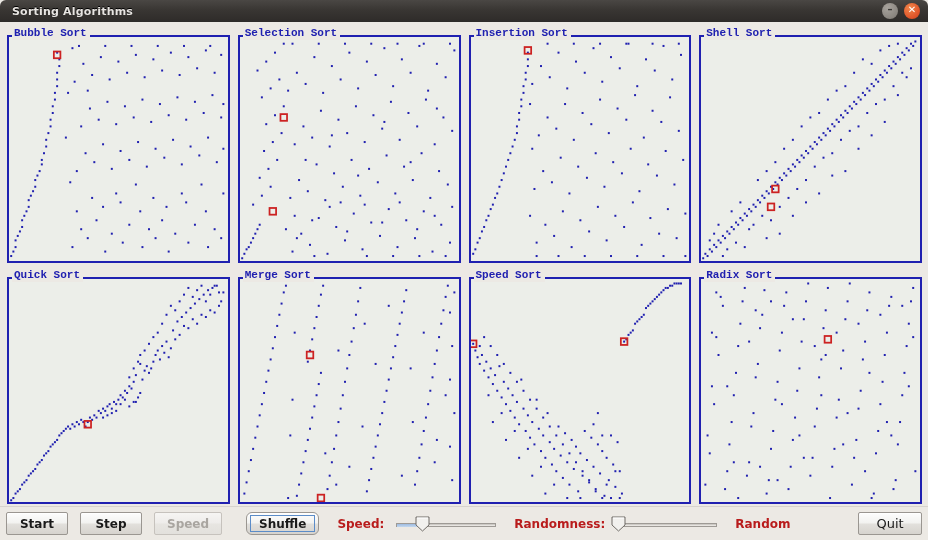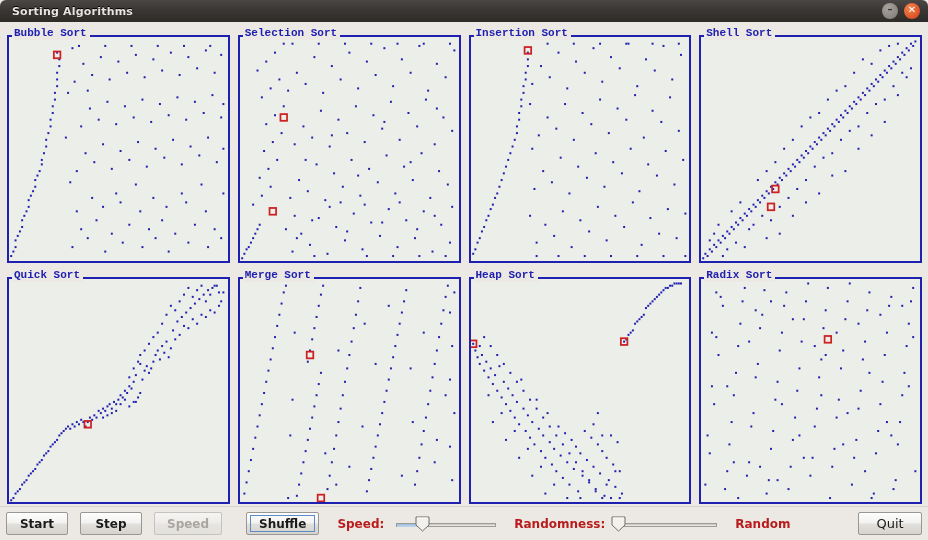--- a/index.html
+++ b/index.html
@@ -1038,7 +1038,7 @@
         </div>
         <div class="panel">
           <div class="border"></div>
-          <div class="ptitle">Heap Sort</div>
+          <div class="ptitle">Speed Sort</div>
           <div class="plot">
             <svg viewBox="0 0 100 100" preserveAspectRatio="none">
               <rect x="69.55" y="27.55" width="0.9" height="0.9" fill="#2020b0"></rect>

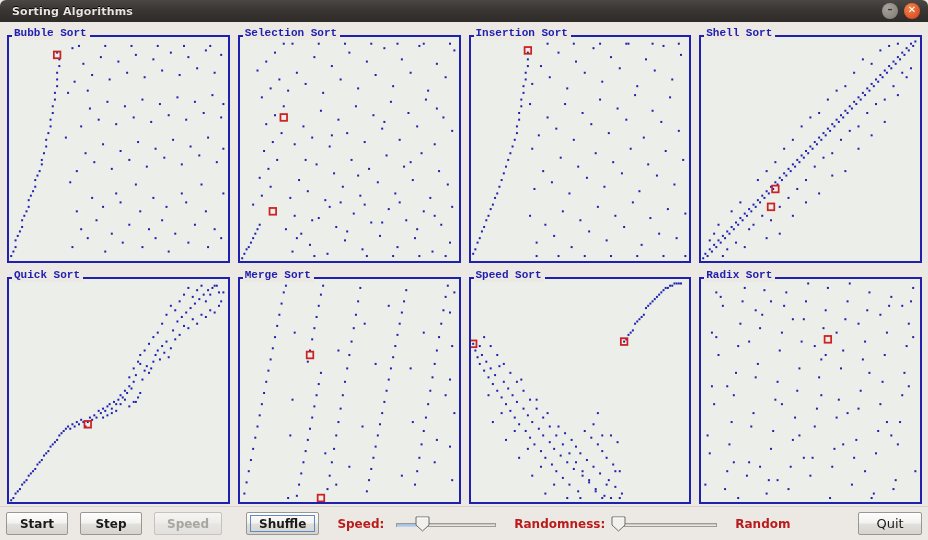--- a/index.html
+++ b/index.html
@@ -126,6 +126,7 @@
   }
   .btn.focused{
     position:relative;
+    border-radius:6px;
   }
   .btn.focused .focusring{
     position:absolute;left:3px;right:3px;top:2px;bottom:2px;

